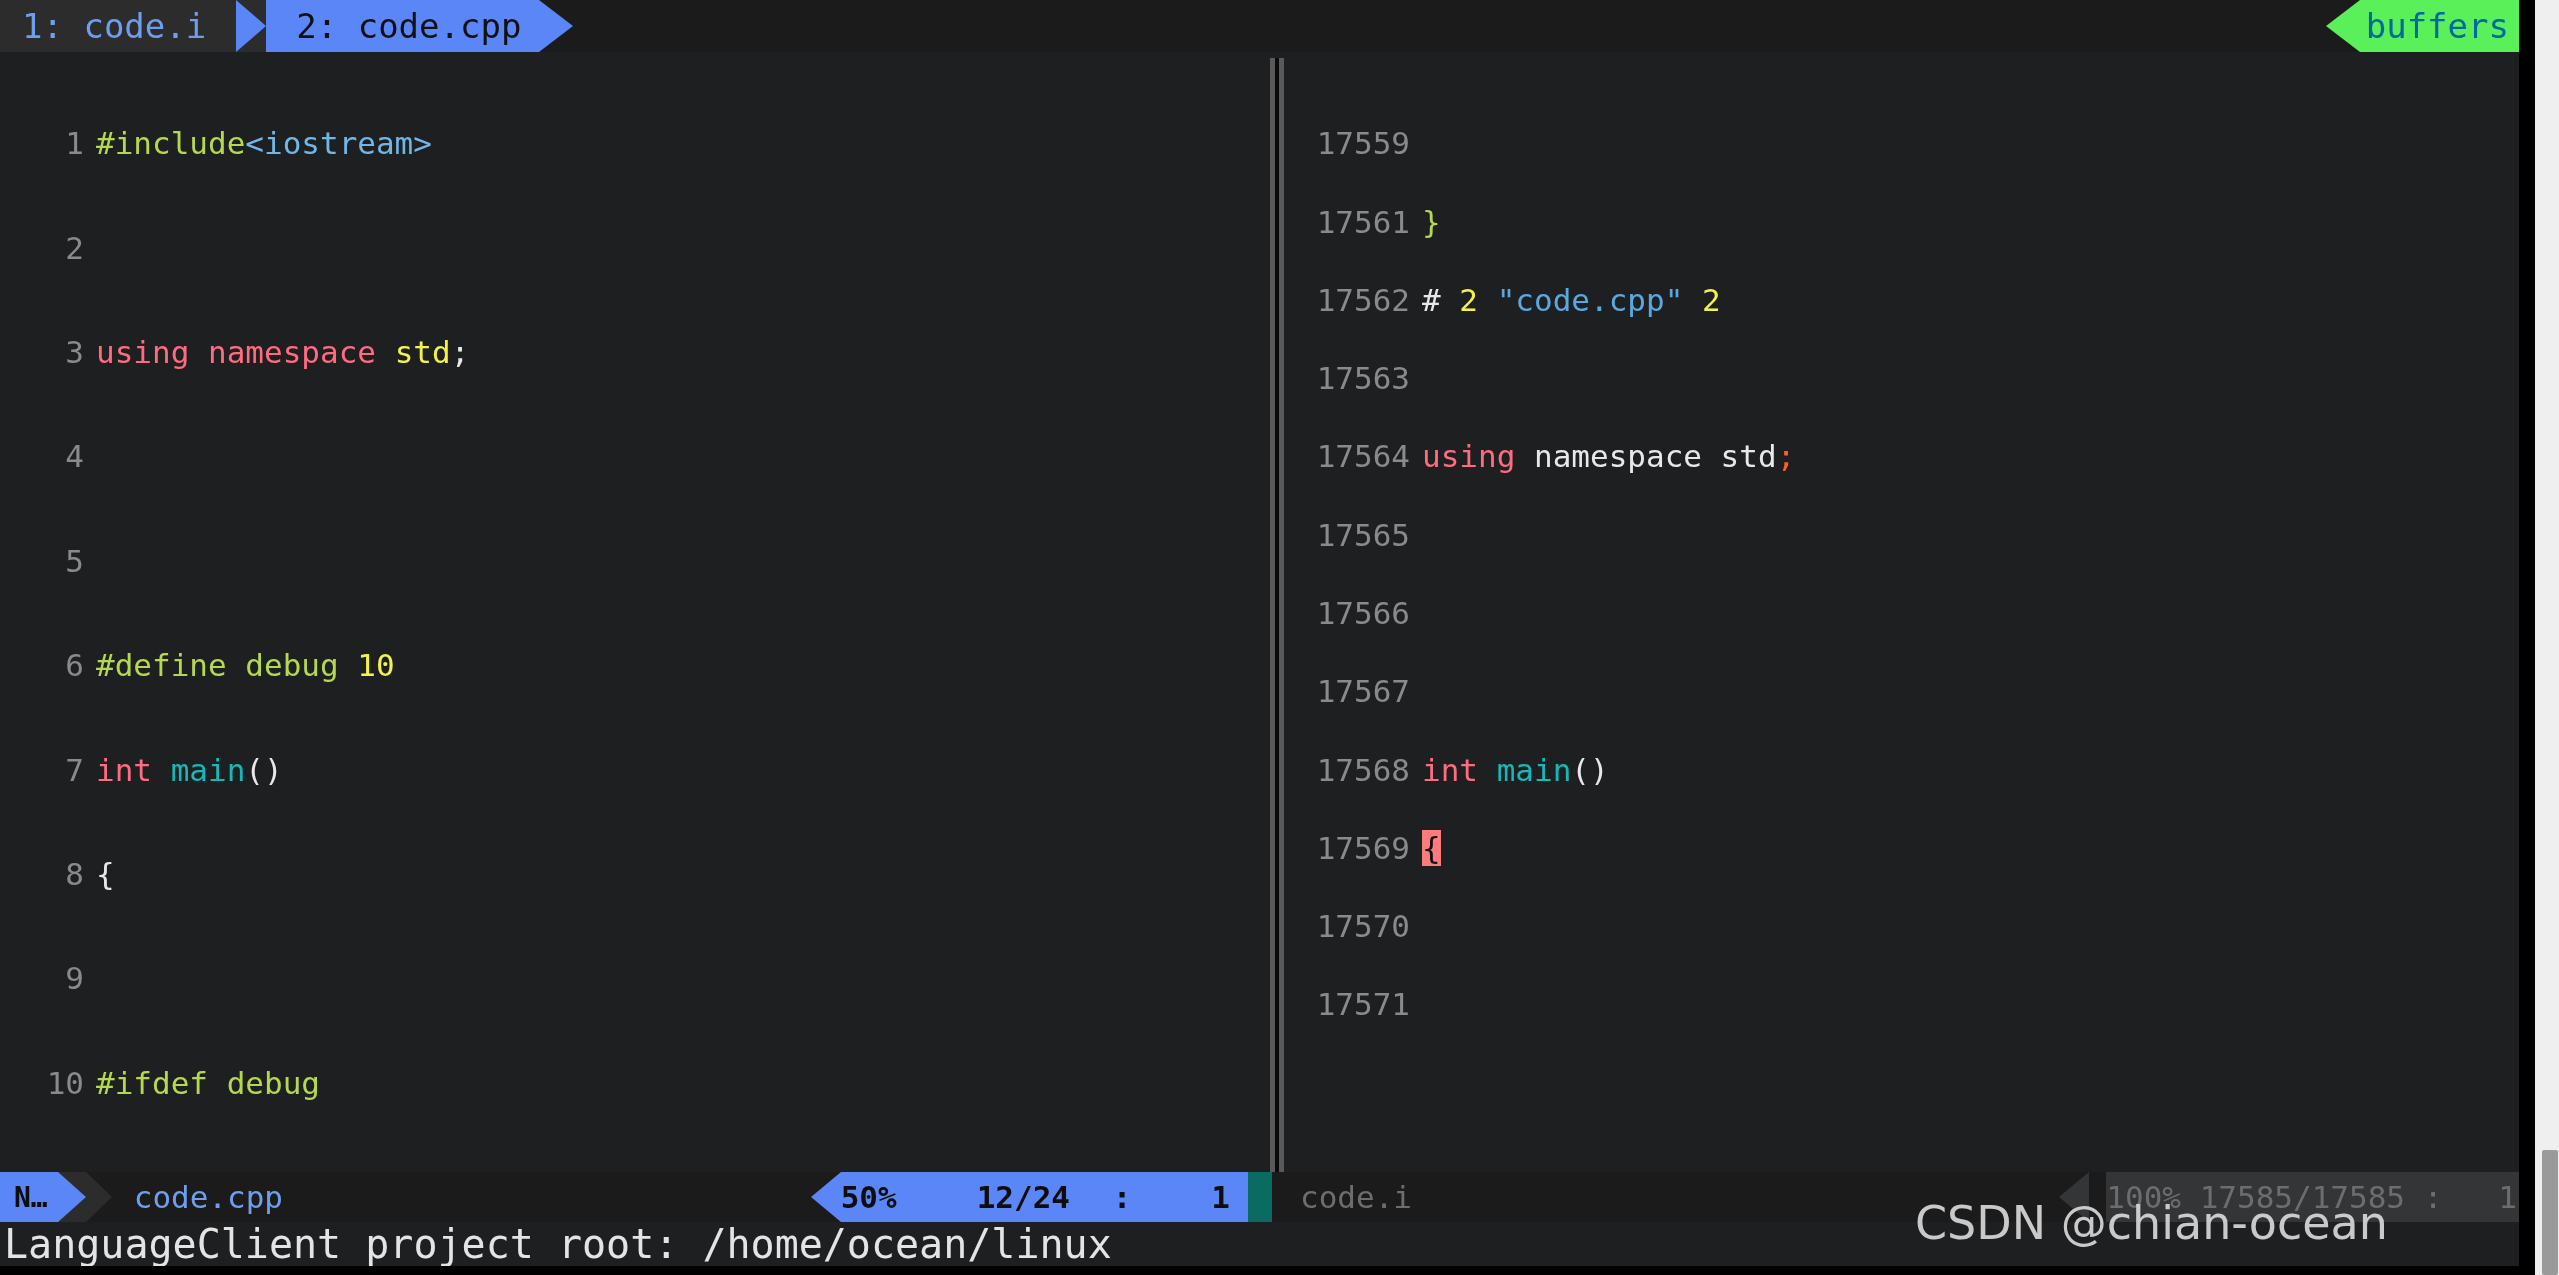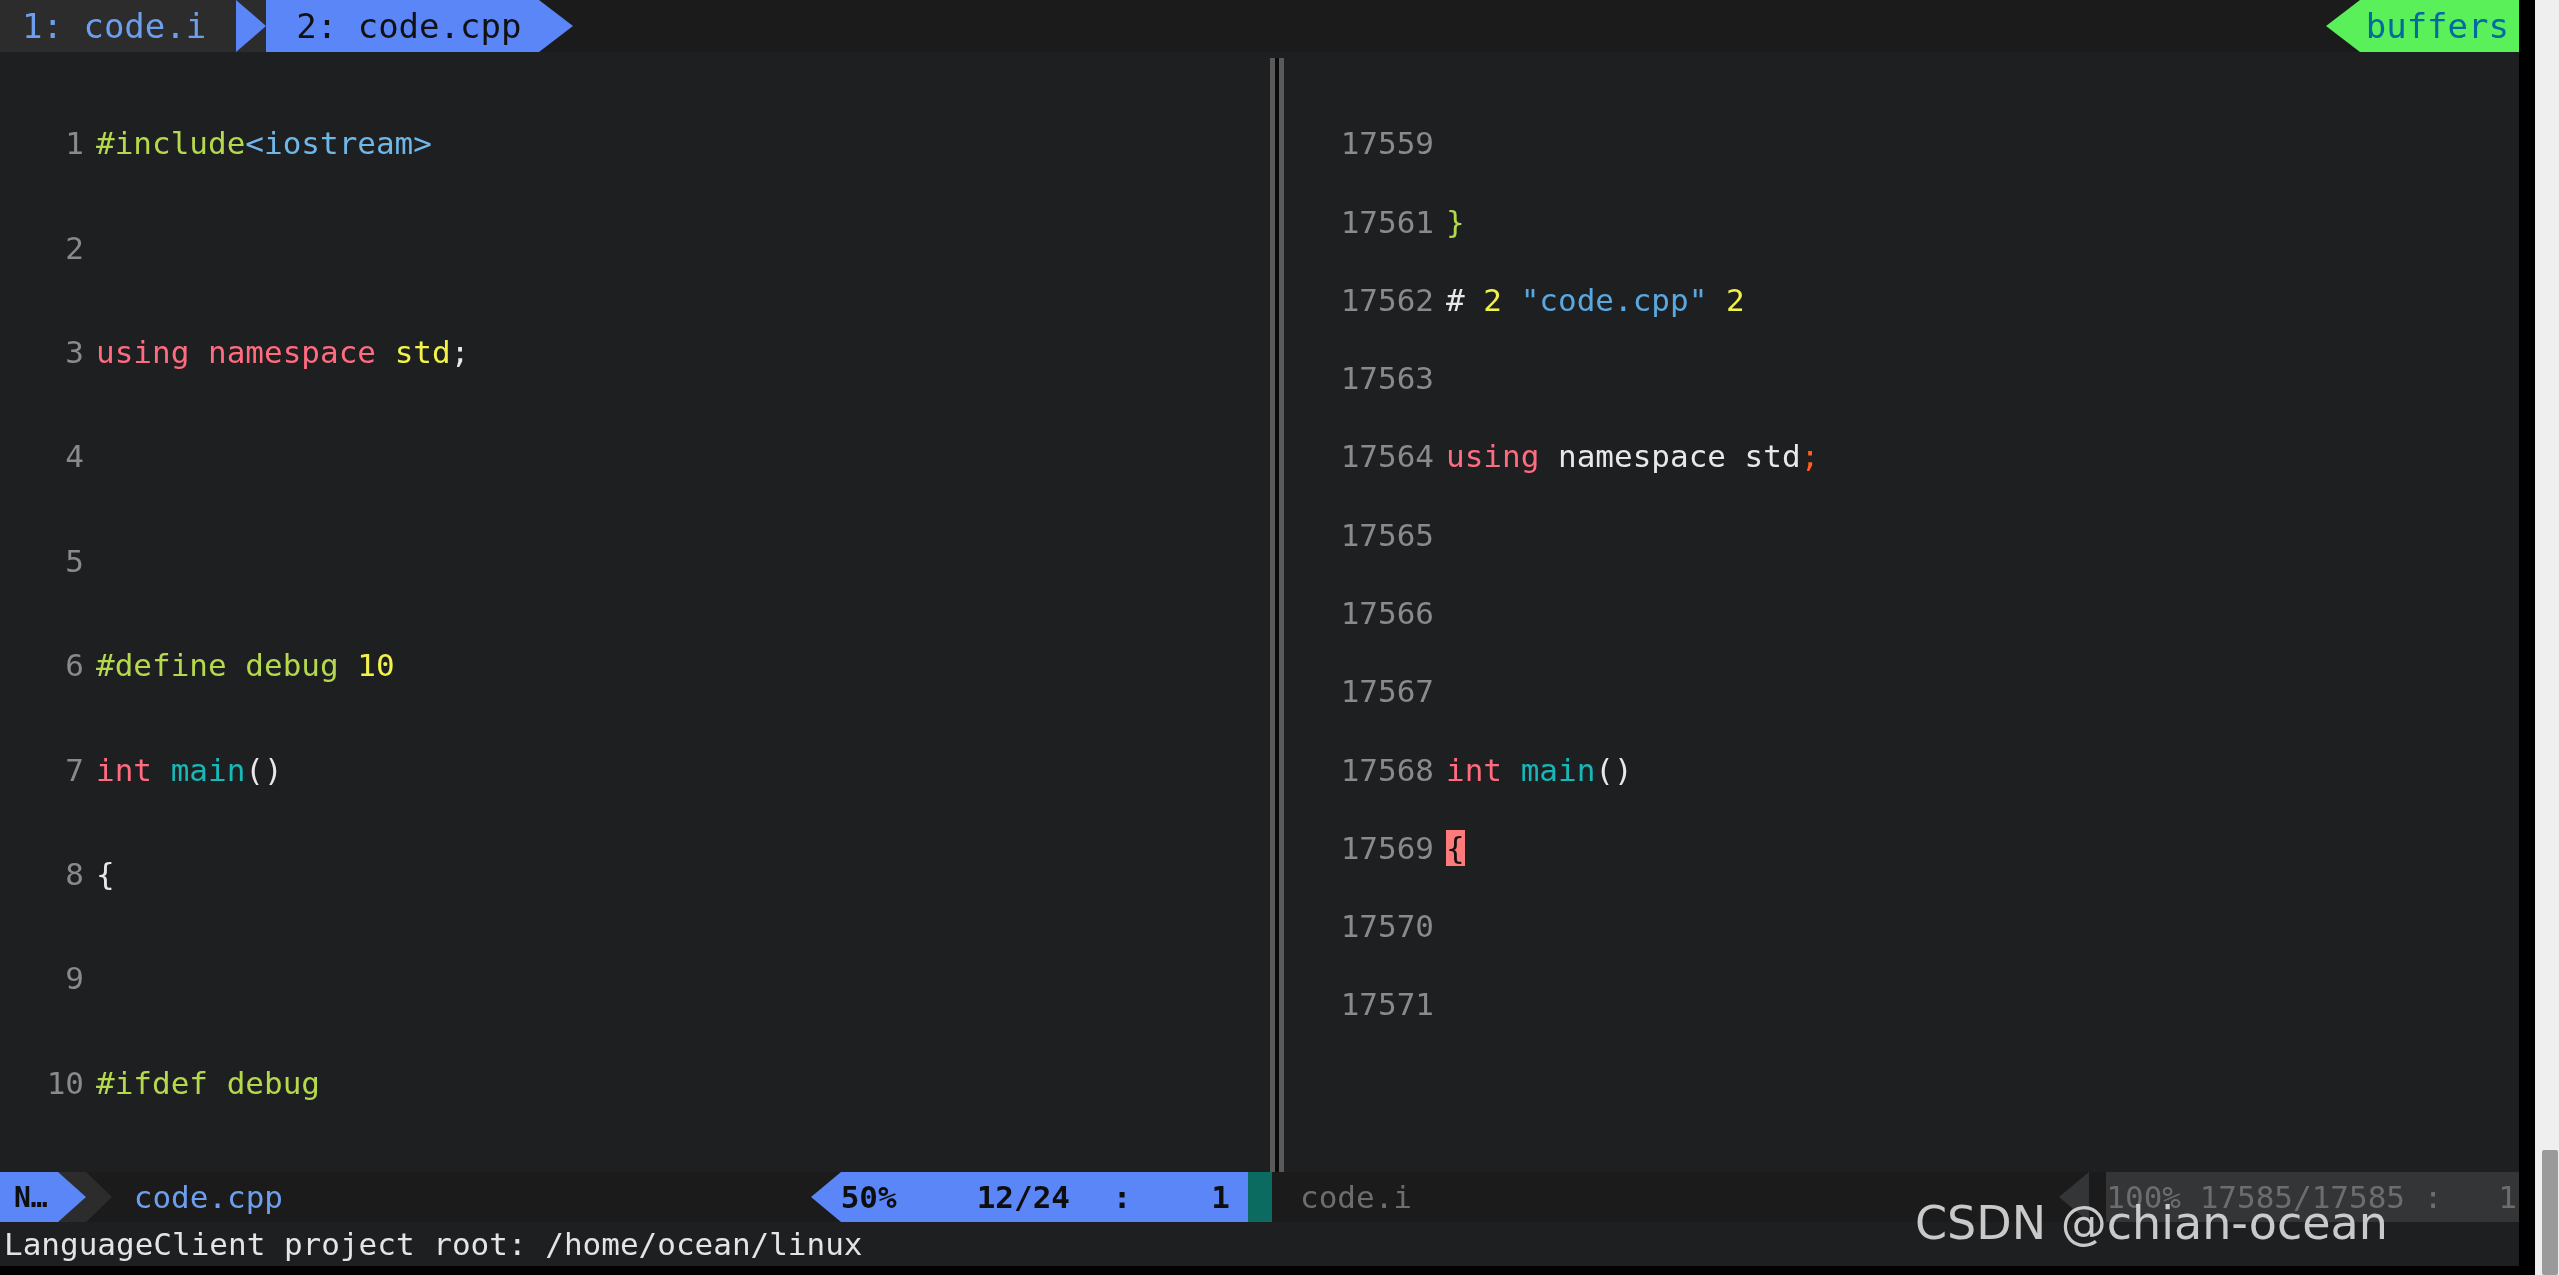--- a/index.html
+++ b/index.html
@@ -185,7 +185,6 @@
     text-align: right;
     color: #8a8a8a;
     padding-right: 12px;
-    margin-left: 24px;
   }
 
   

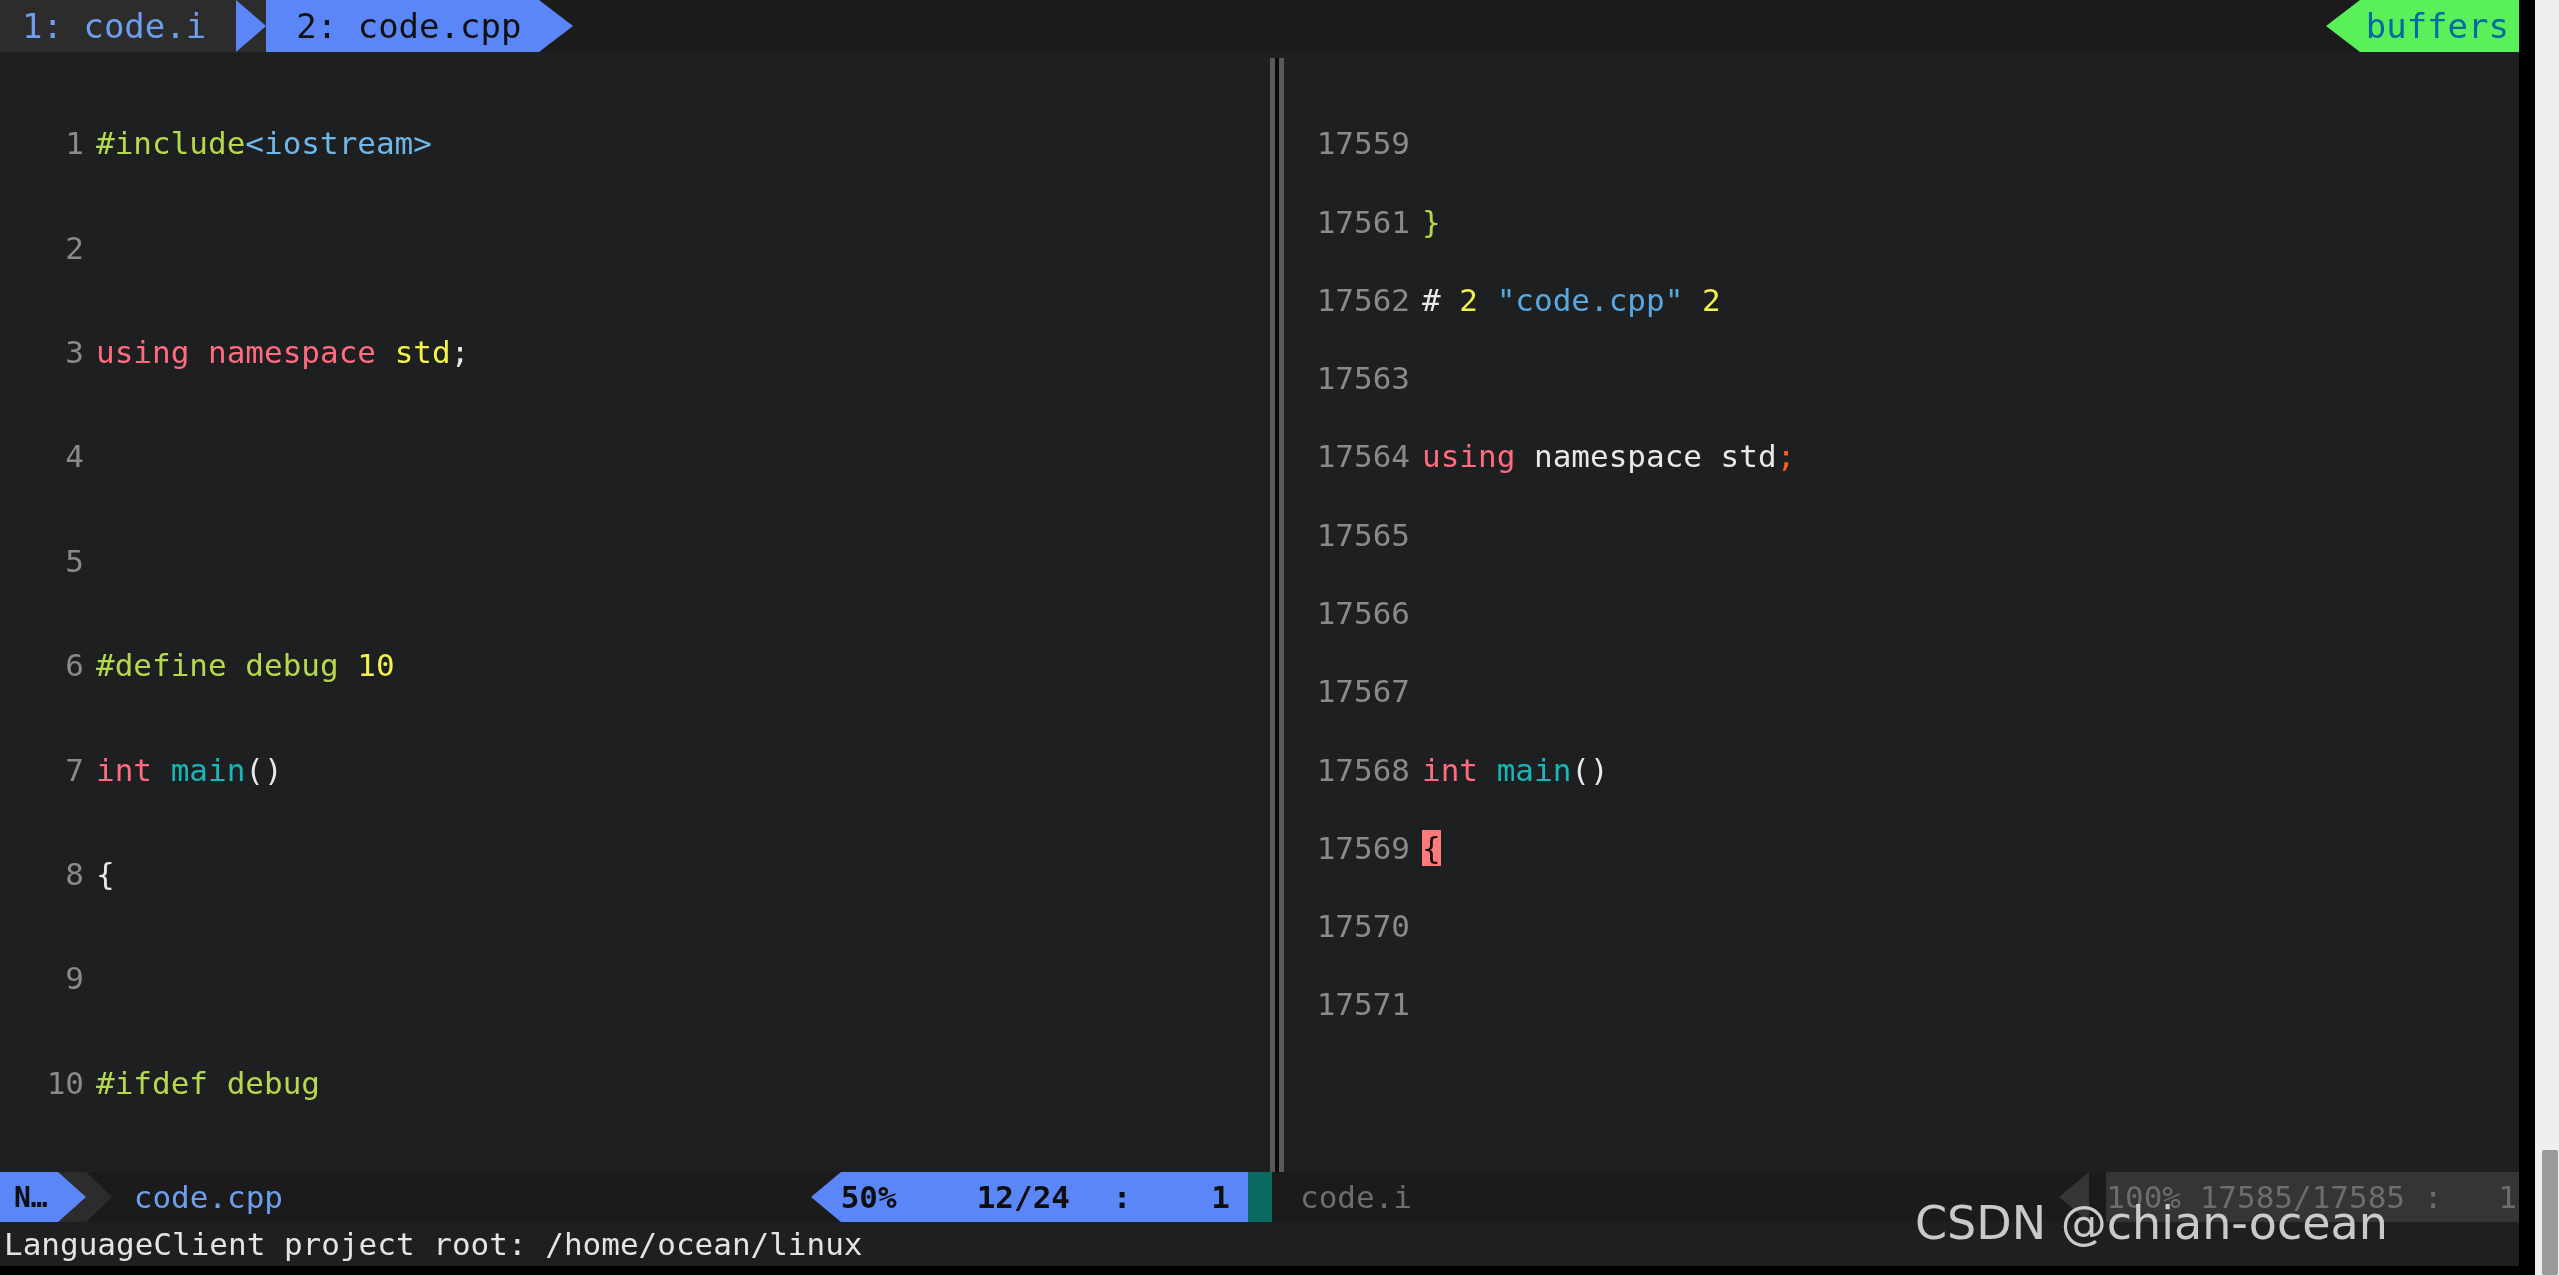--- a/index.html
+++ b/index.html
@@ -321,7 +321,7 @@
     height: 44px;
     background: #1d1f21;
     color: #e4e4e4;
-    font-size: 31px;
+    font-size: 40px;
     line-height: 44px;
     padding-left: 4px;
     white-space: pre;

